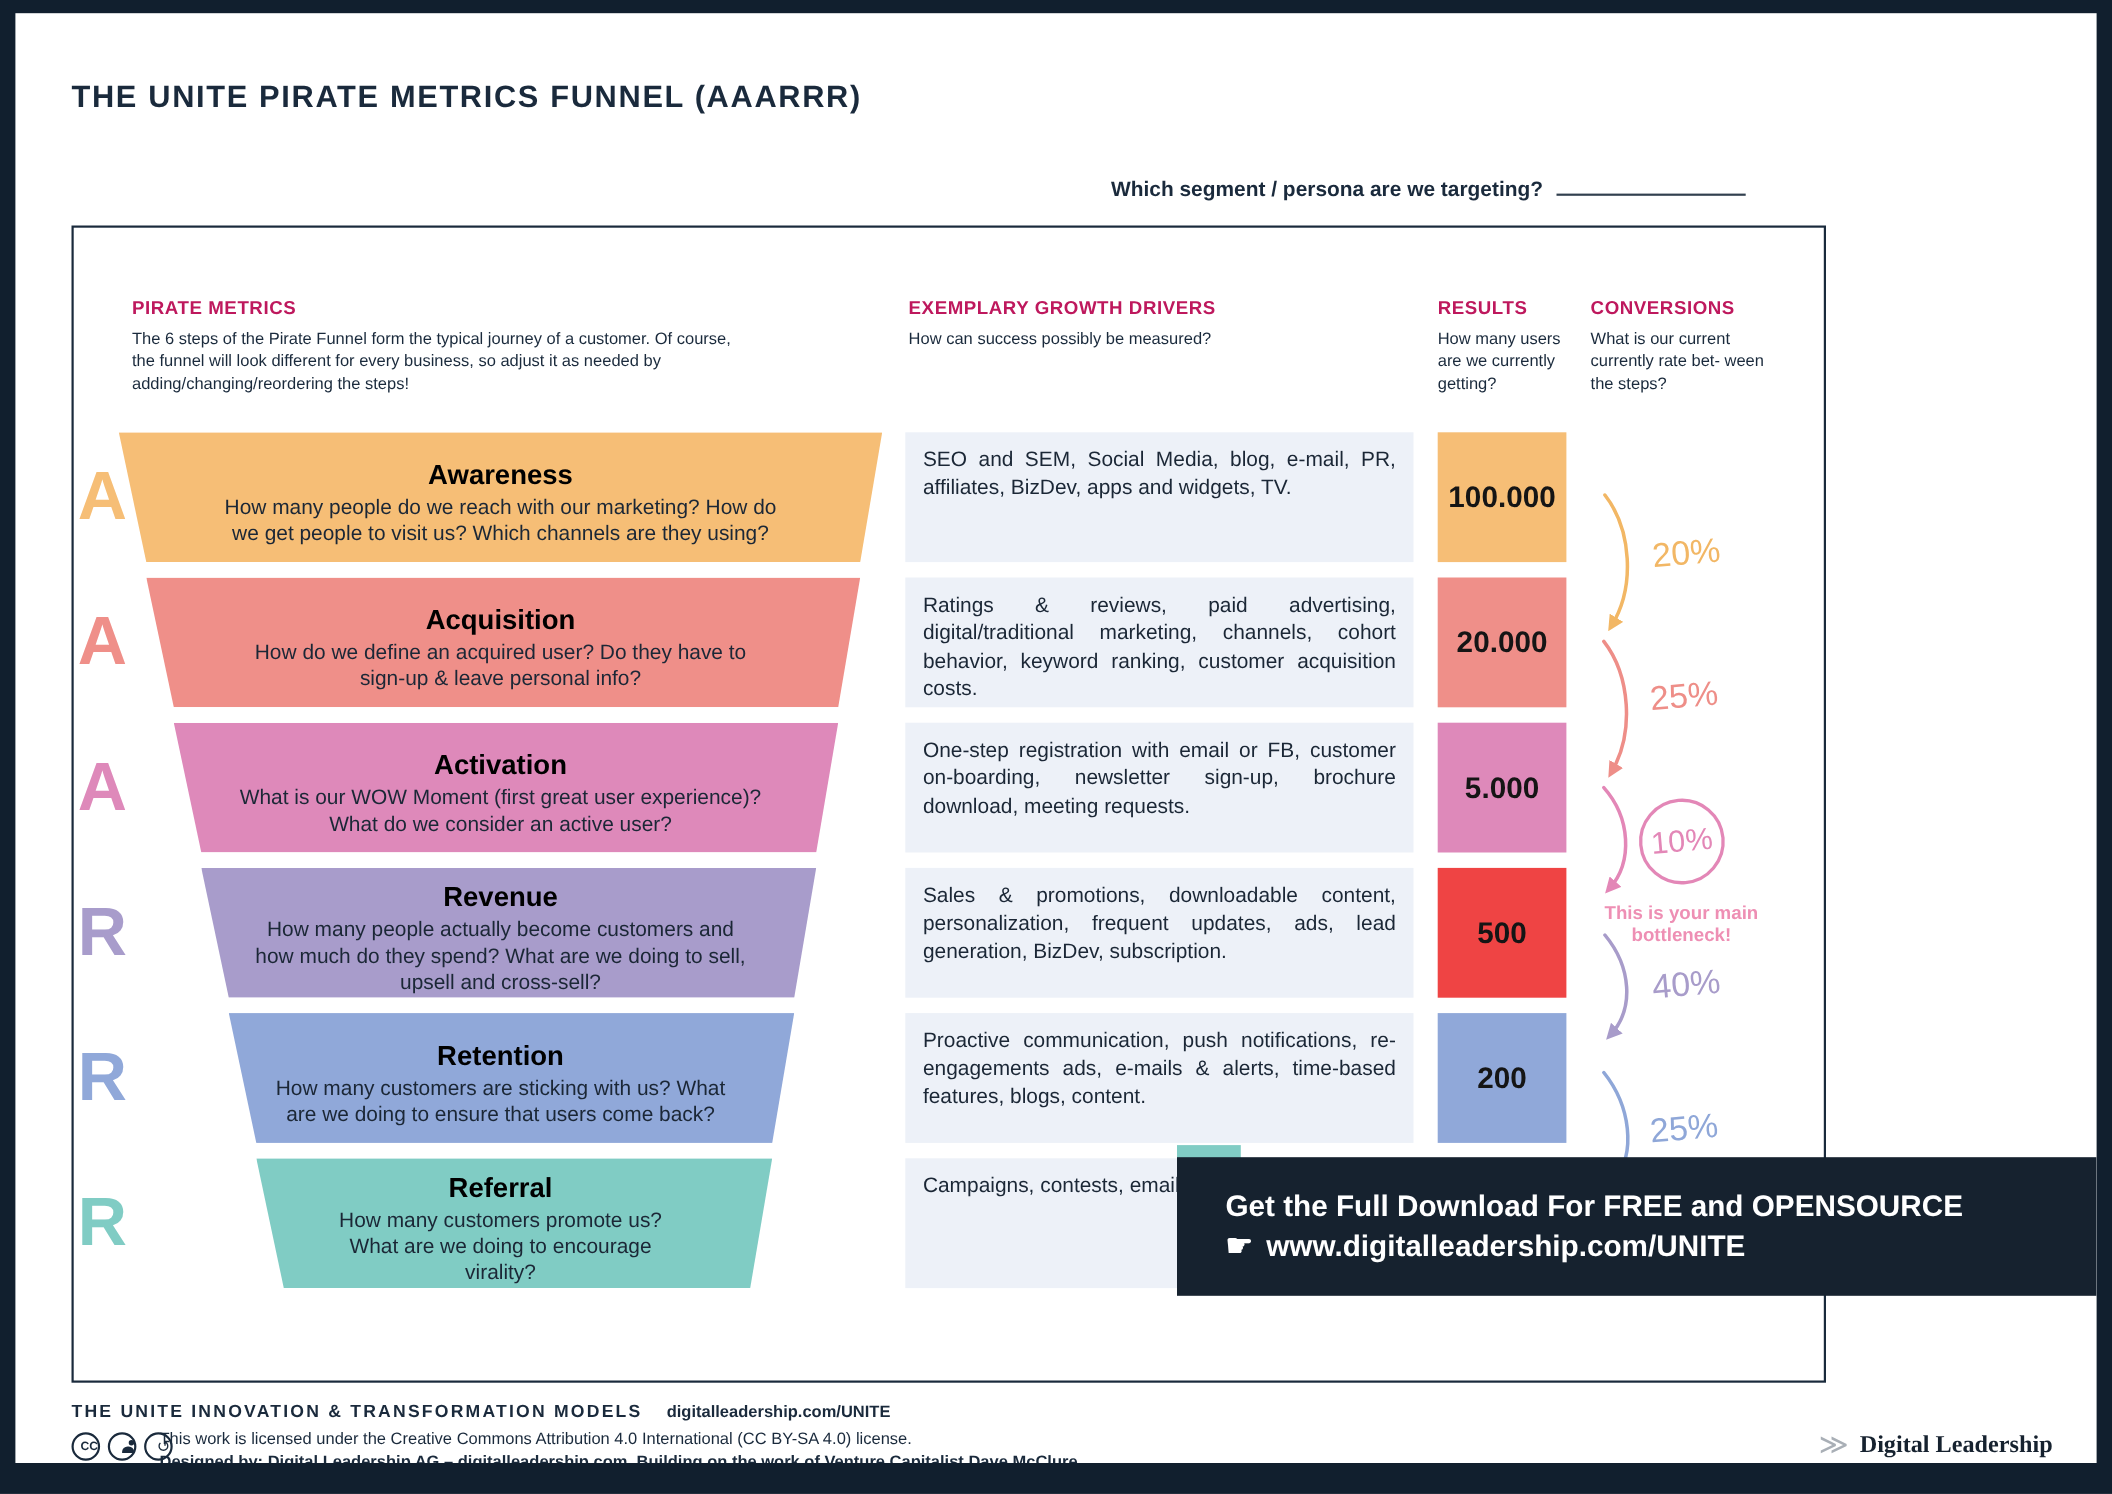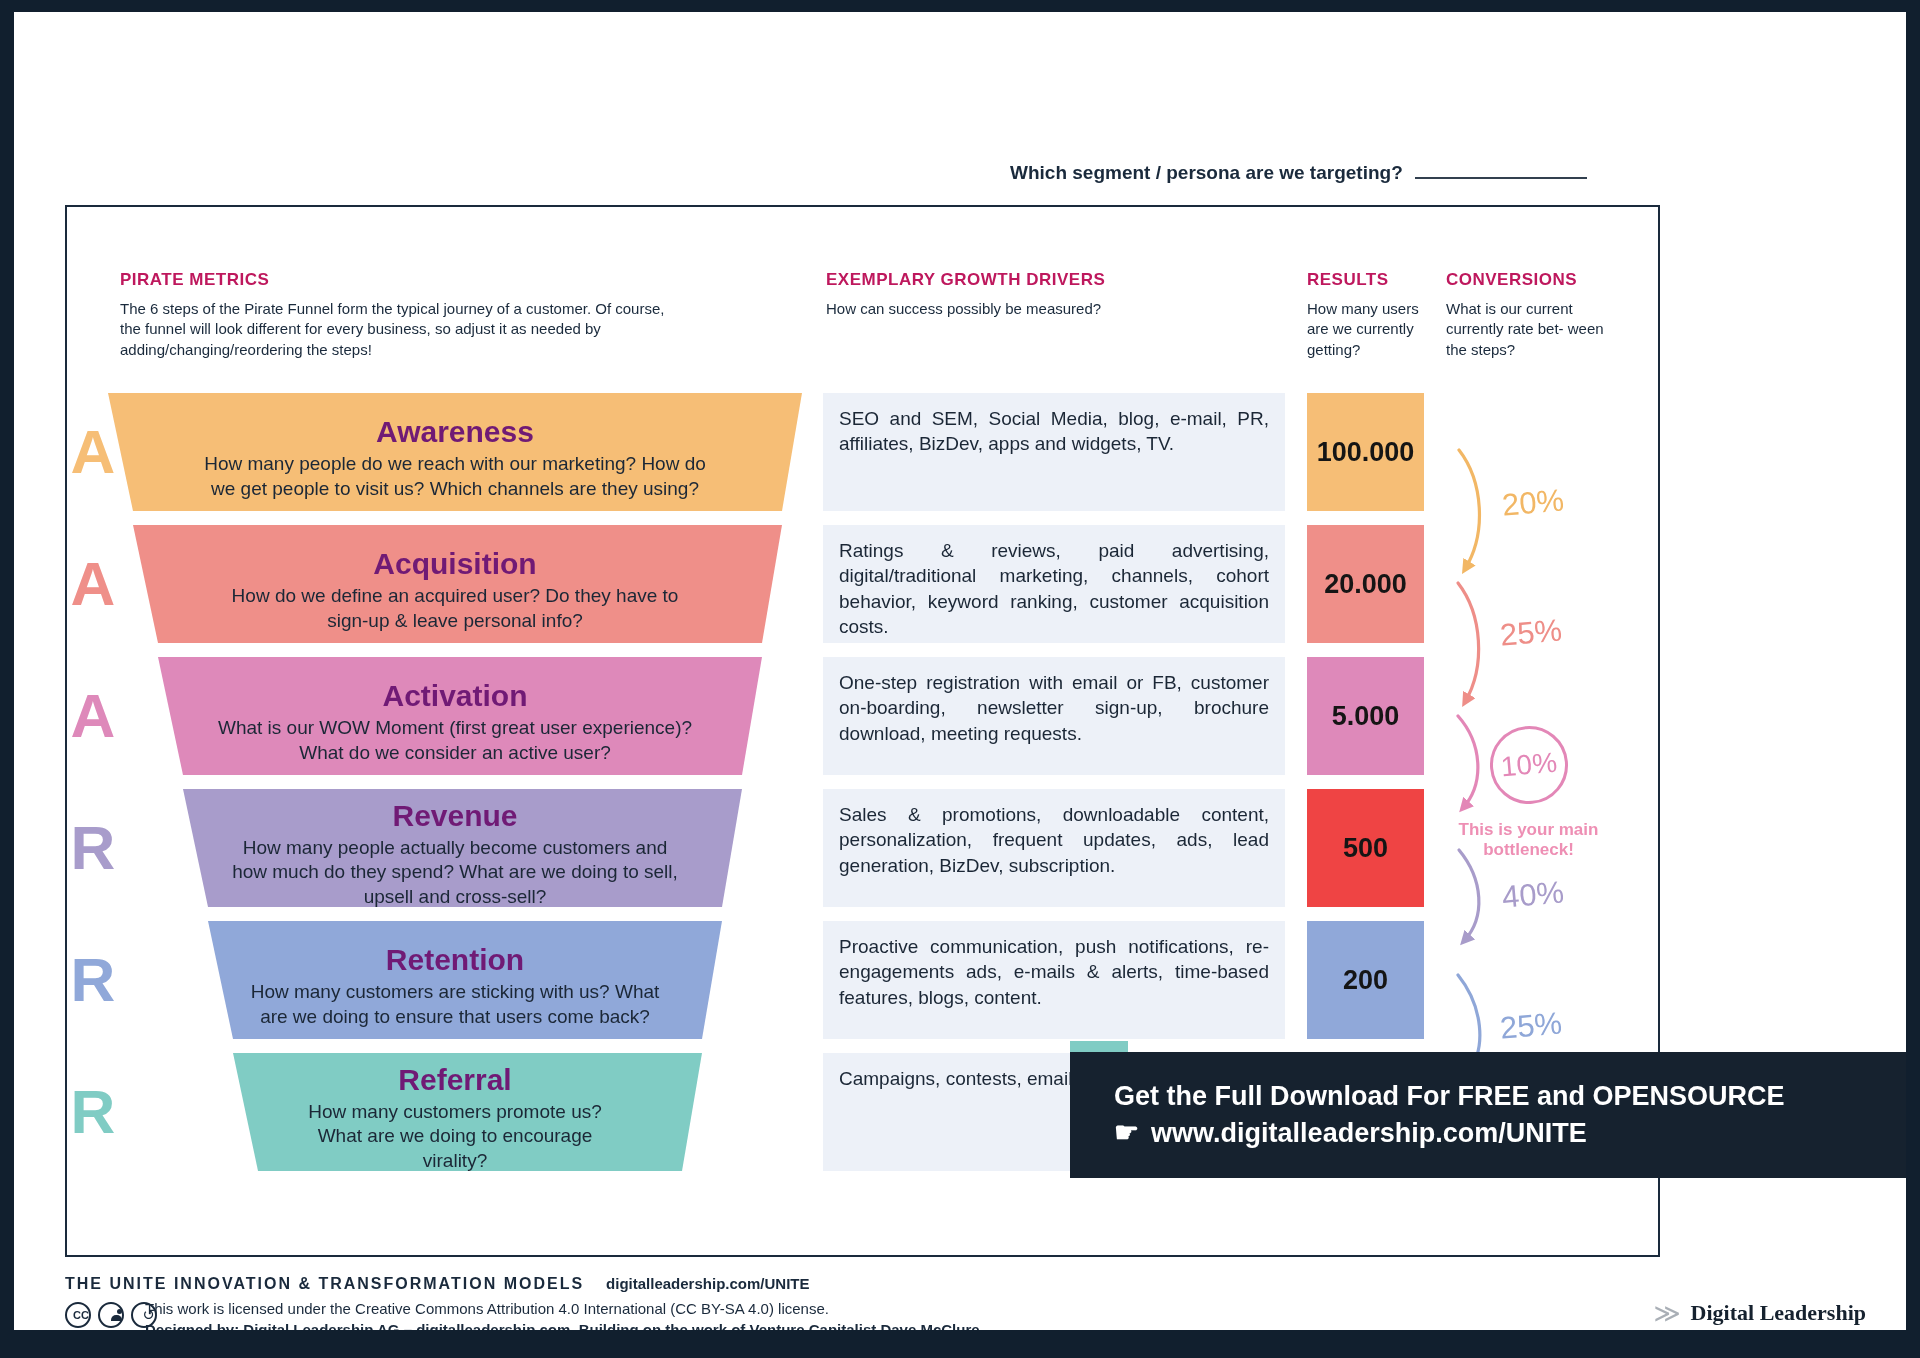--- a/index.html
+++ b/index.html
@@ -86,6 +86,7 @@
 <div class="page">
   <div class="inner">
 
+    <div class="title">THE UNITE PIRATE METRICS FUNNEL (AAARRR)</div>
 
     <div class="segment-line">
       <span>Which segment / persona are we targeting?</span><span class="segment-blank"></span>

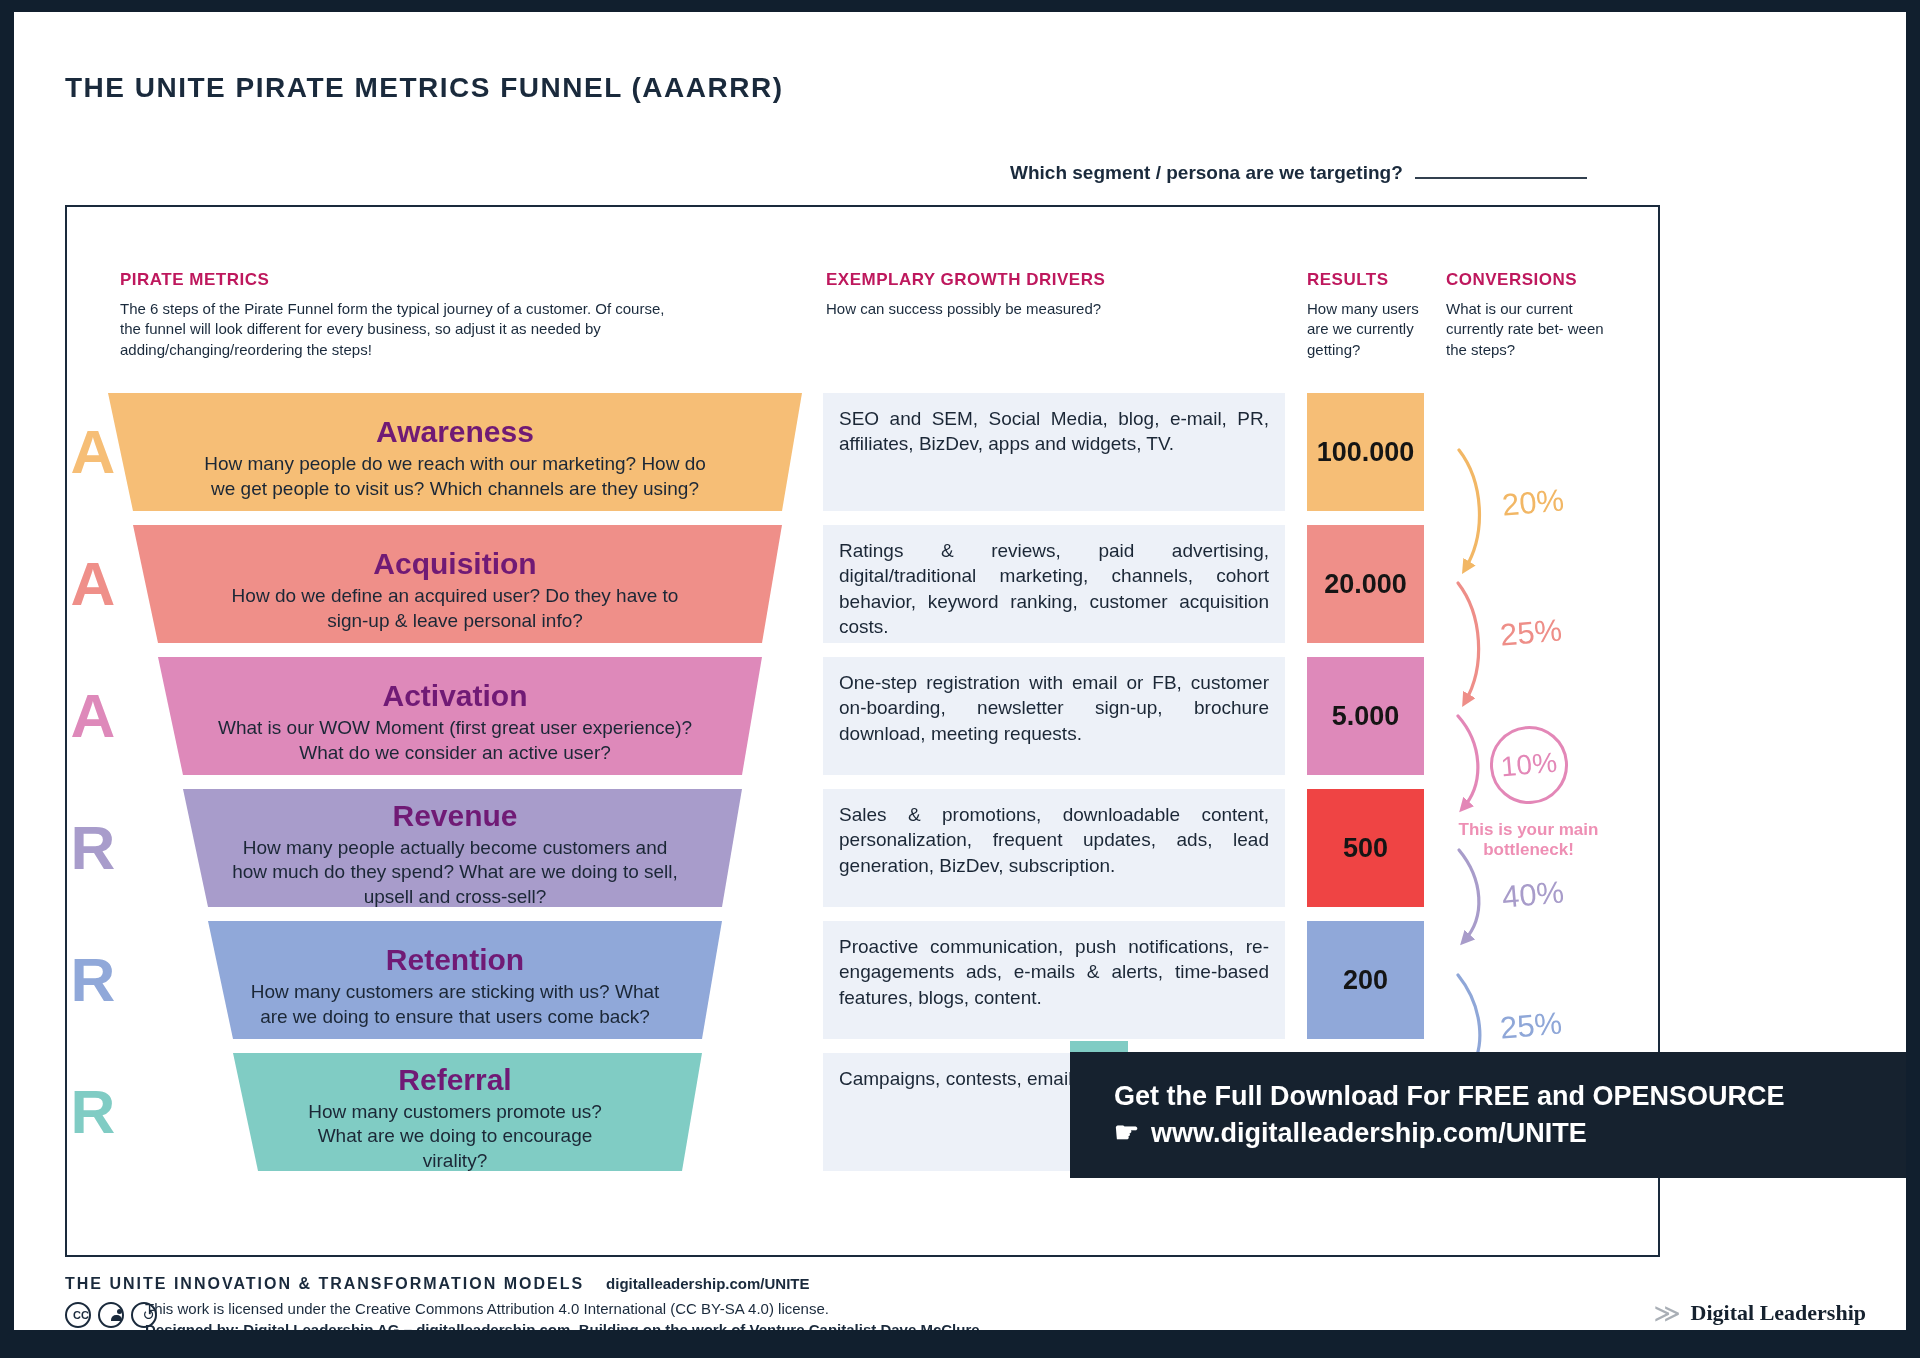--- a/index.html
+++ b/index.html
@@ -25,7 +25,7 @@
 
   .trap { position:absolute; left:86px; width:710px; height:118px; display:flex; flex-direction:column;
           align-items:center; justify-content:center; text-align:center; }
-  .stage-name { font-size:30px; font-weight:800; color:#701a75; margin-bottom:3px;margin-top:12px; }
+  .stage-name { font-size:25px; font-weight:800; color:#000000; margin-bottom:3px;margin-top:12px; }
   .stage-q { font-size:19px; color:#1B2736; line-height:1.28; }
 
   .t0 { clip-path:polygon(8px 0, 702px 0, 682px 100%, 33px 100%); background:#F6BE76; }

